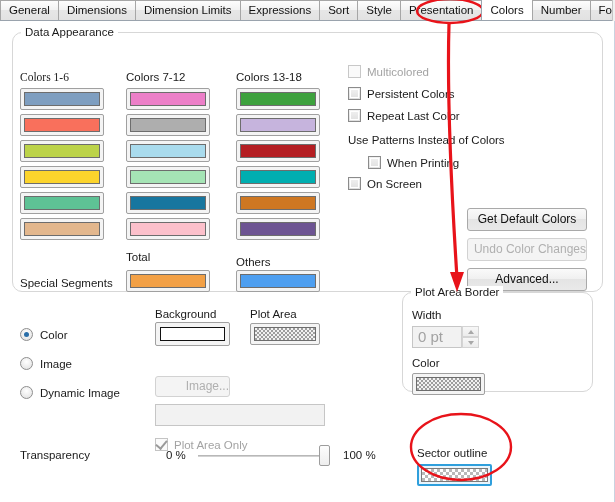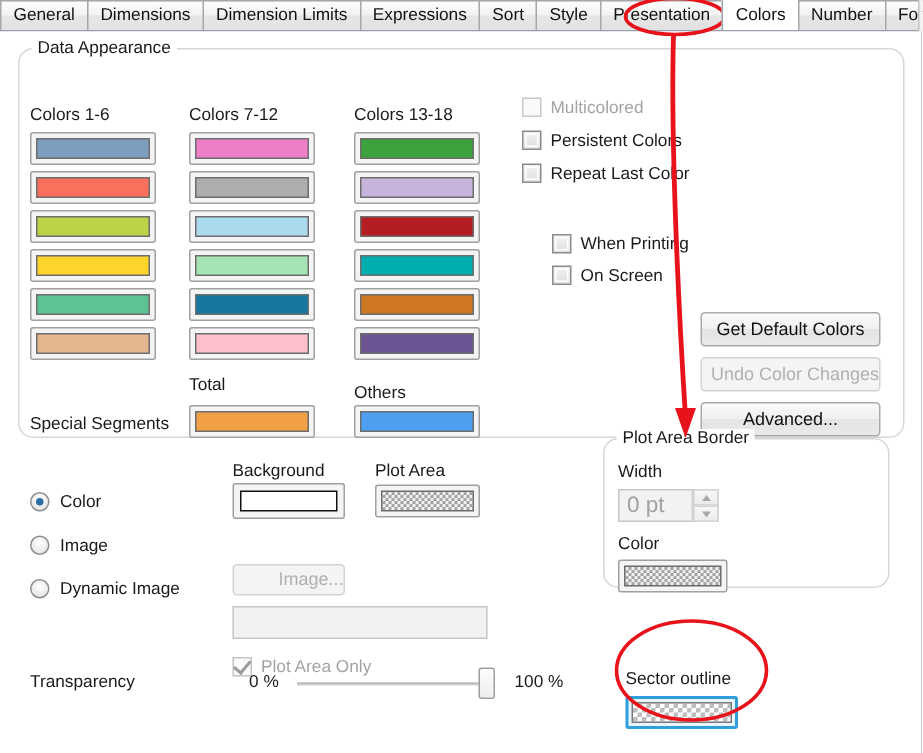--- a/index.html
+++ b/index.html
@@ -318,7 +318,7 @@
       <span class="legend">Data Appearance</span>
     </div>
 
-    <div class="lbl" style="left:20px; top:50px;">Colors 1-6</div>
+    <div class="lbl" style="left:20px; top:50px;font-family:Liberation Serif, serif;">Colors 1-6</div>
     <div class="lbl" style="left:126px; top:50px;">Colors 7-12</div>
     <div class="lbl" style="left:236px; top:50px;">Colors 13-18</div>
 

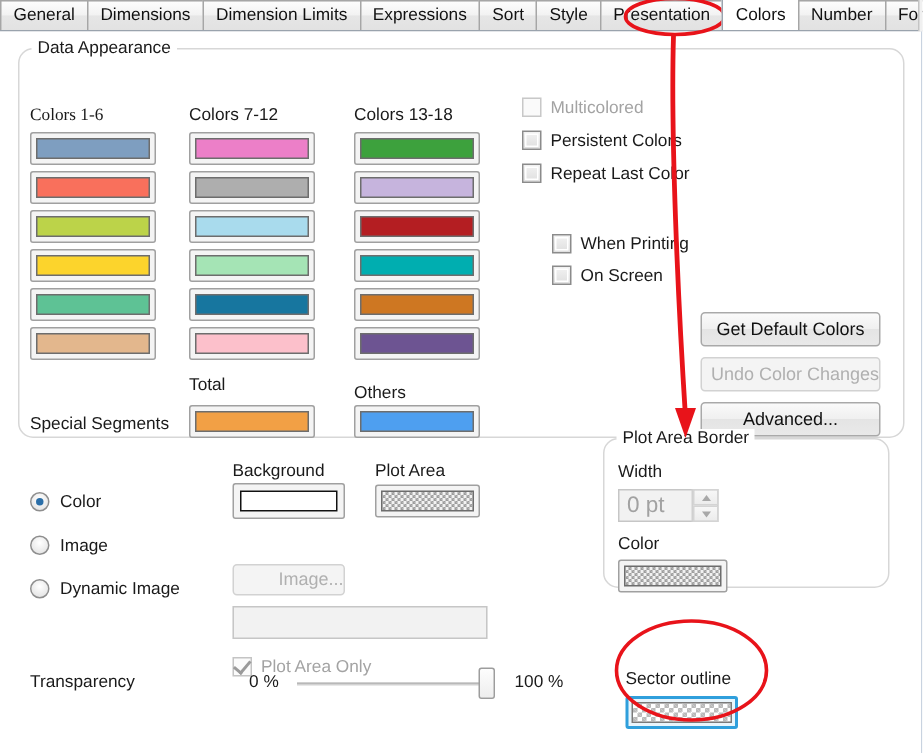--- a/index.html
+++ b/index.html
@@ -403,6 +403,7 @@
       <span class="txt">Repeat Last Color</span>
     </div>
 
+    <div class="lbl" style="left:348px; top:113px;">Use Patterns Instead of Colors</div>
 
     <div class="cb" style="left:368px; top:135px;">
       <span class="box inner"></span>

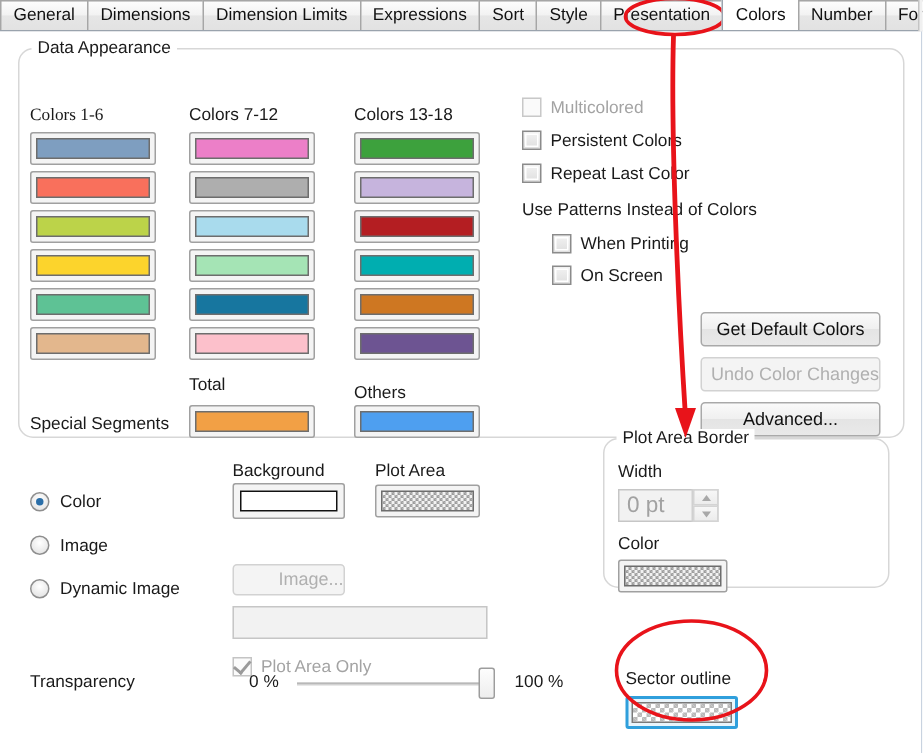--- a/index.html
+++ b/index.html
@@ -409,7 +409,7 @@
       <span class="box inner"></span>
       <span class="txt">When Printing</span>
     </div>
-    <div class="cb" style="left:368px; top:156px;">
+    <div class="cb" style="left:348px; top:156px;">
       <span class="box inner"></span>
       <span class="txt">On Screen</span>
     </div>

